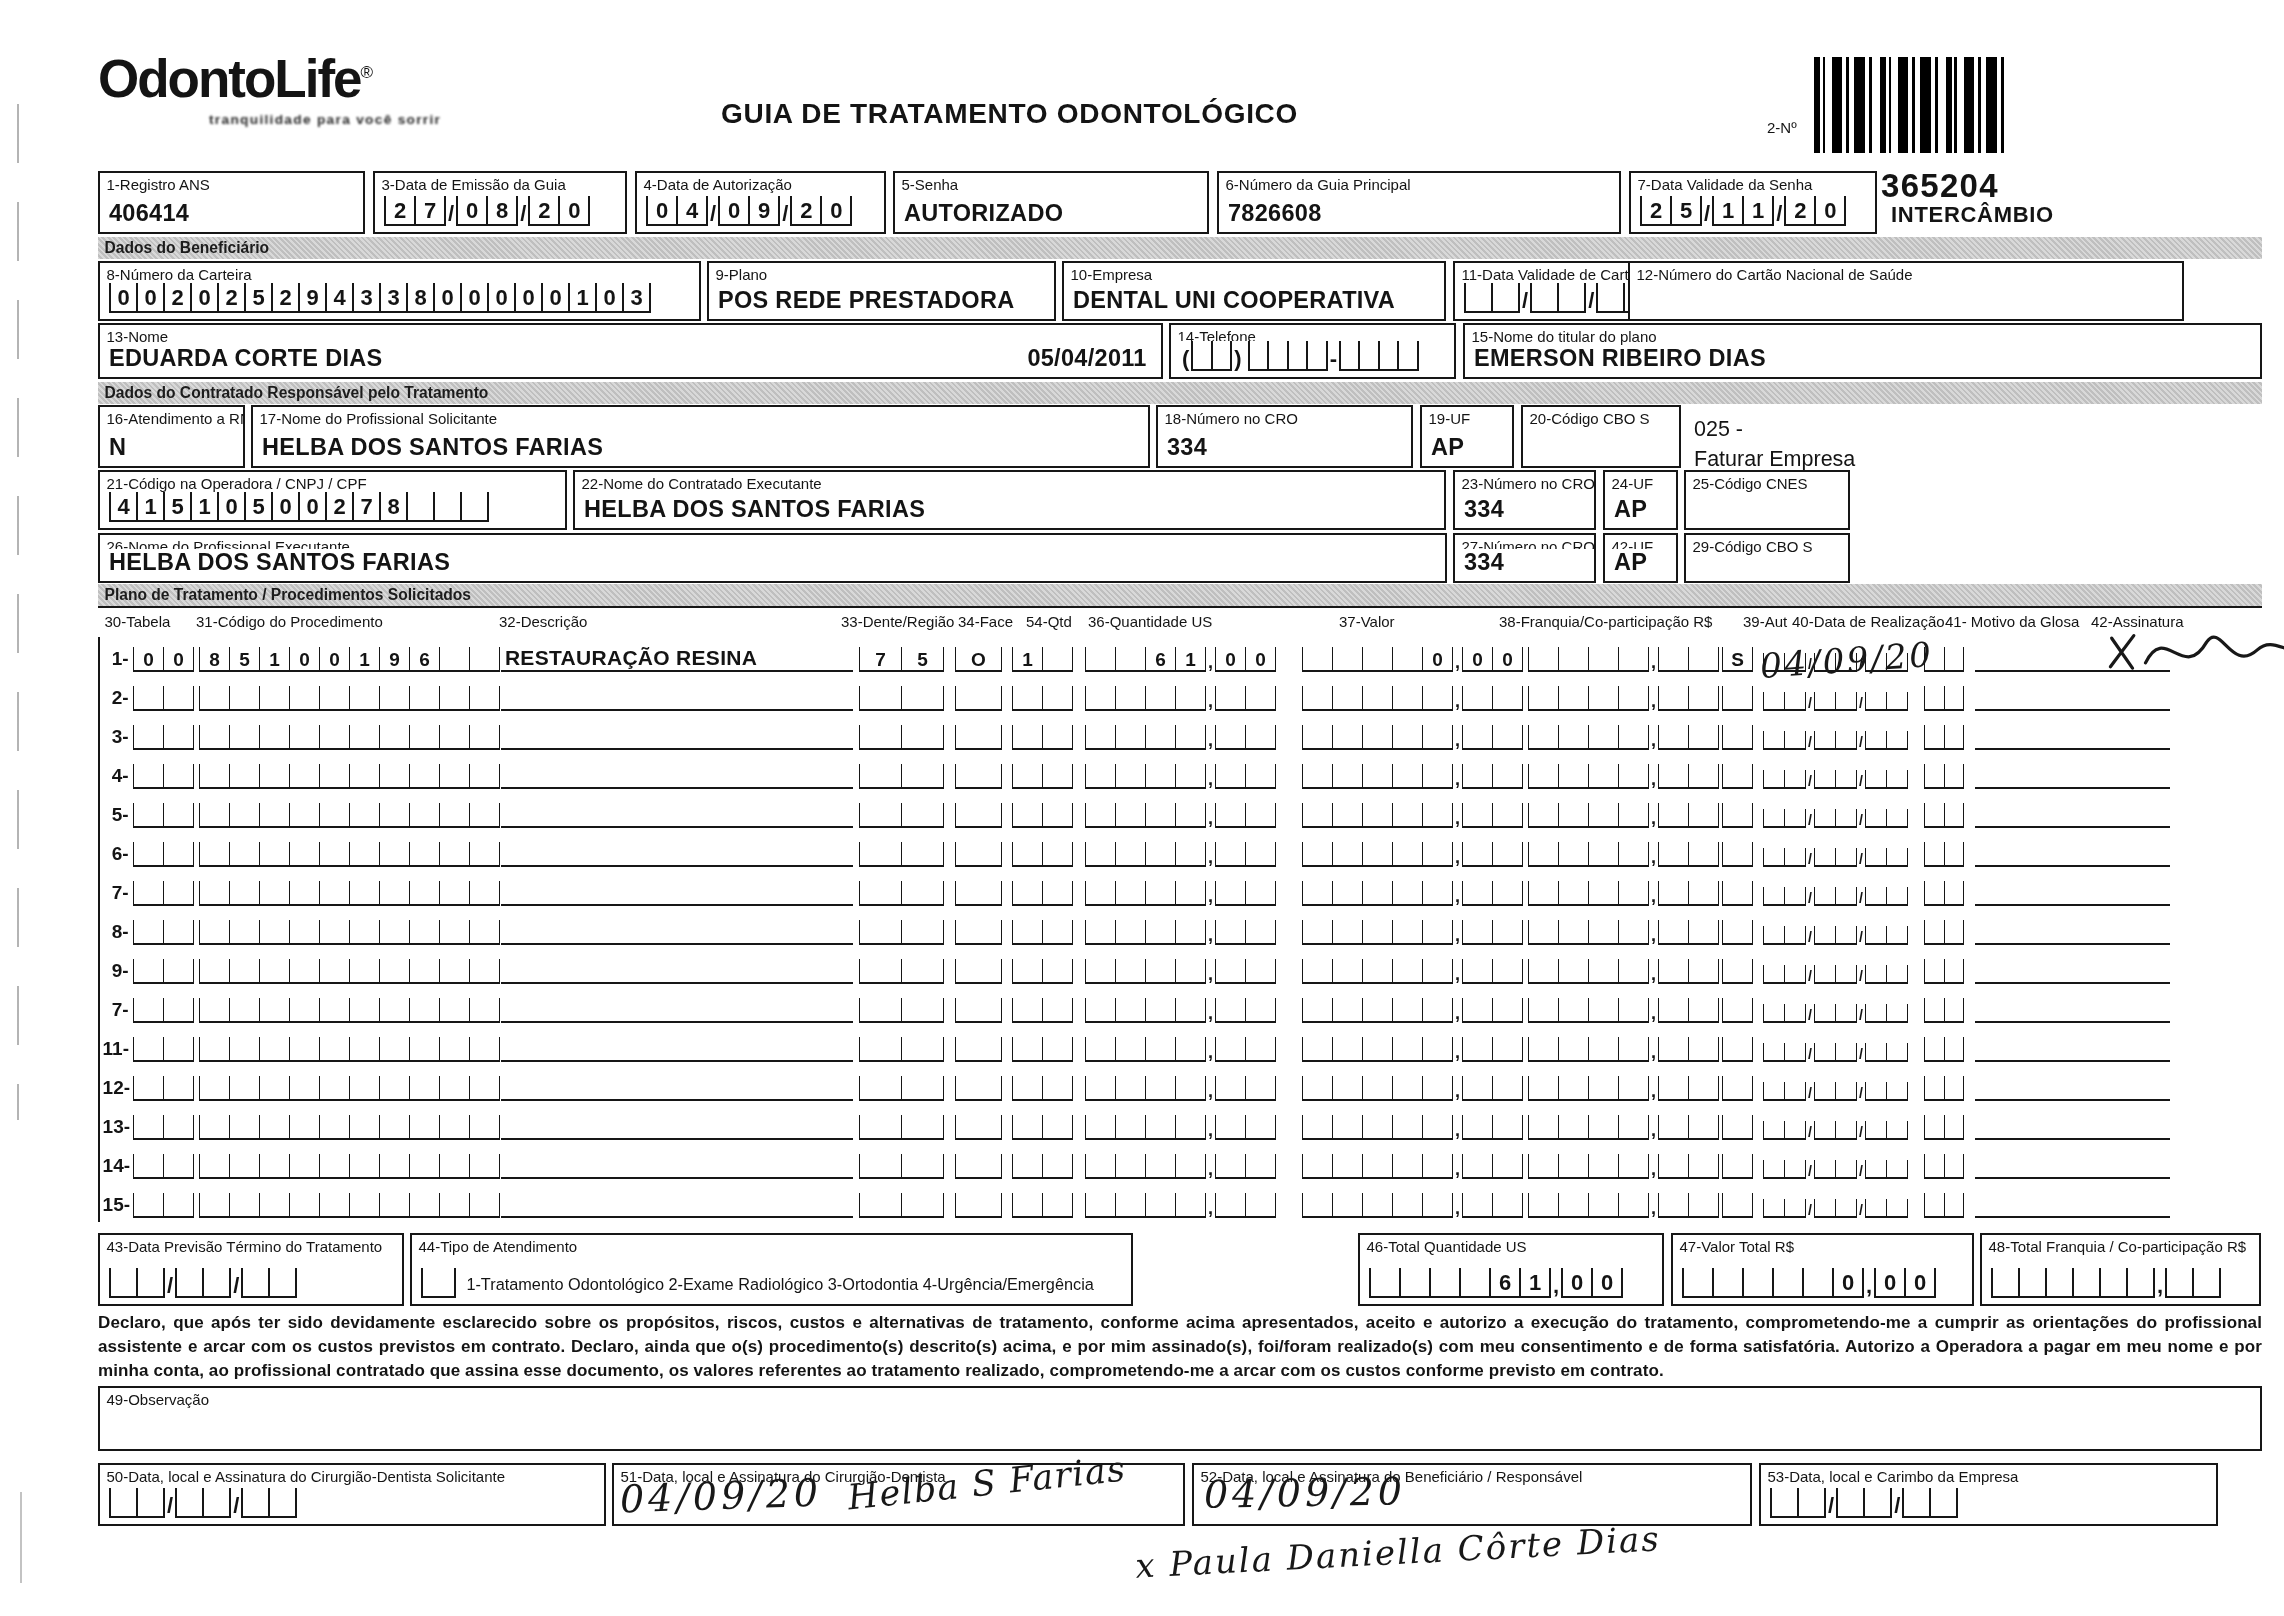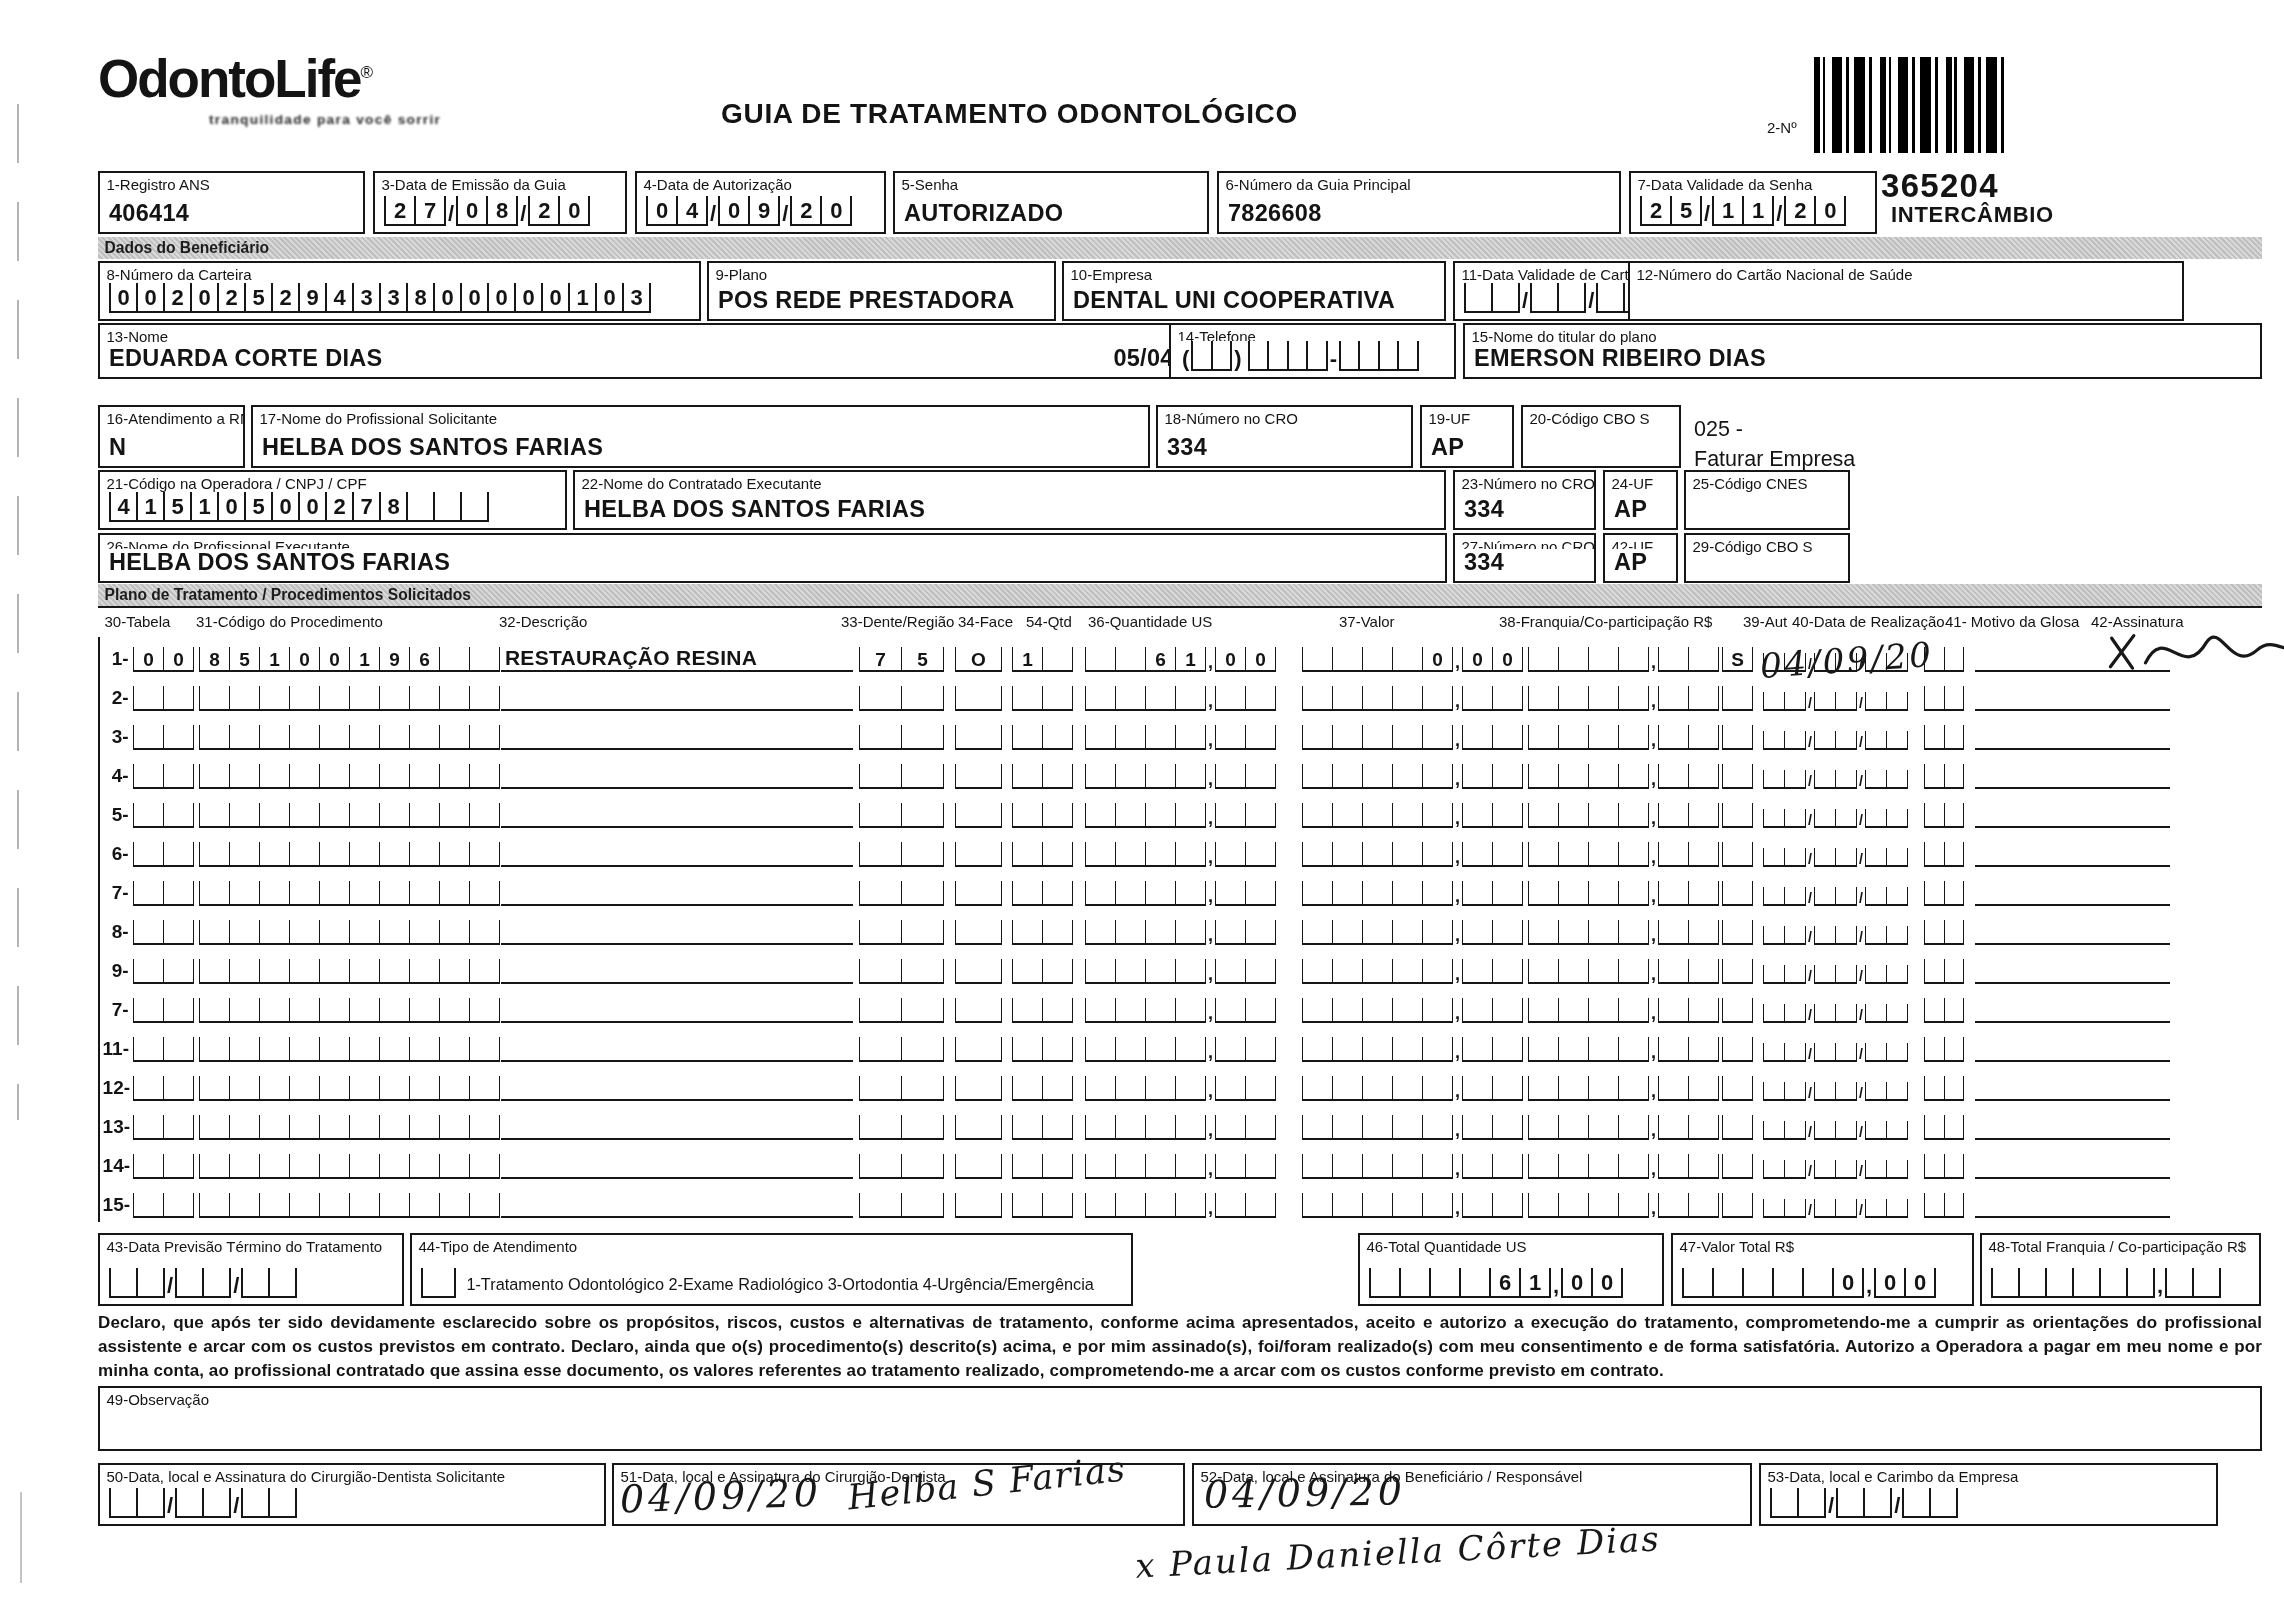--- a/index.html
+++ b/index.html
@@ -215,7 +215,7 @@
     <div class="val"></div>
   </div>
 
-  <div class="fb" style="left:98px;top:323px;width:1151px;height:56px">
+  <div class="fb" style="left:98px;top:323px;width:1065px;height:56px">
     <div class="lbl">13-Nome</div>
     <div class="split">
       <span class="val" style="padding:0">EDUARDA CORTE DIAS</span>

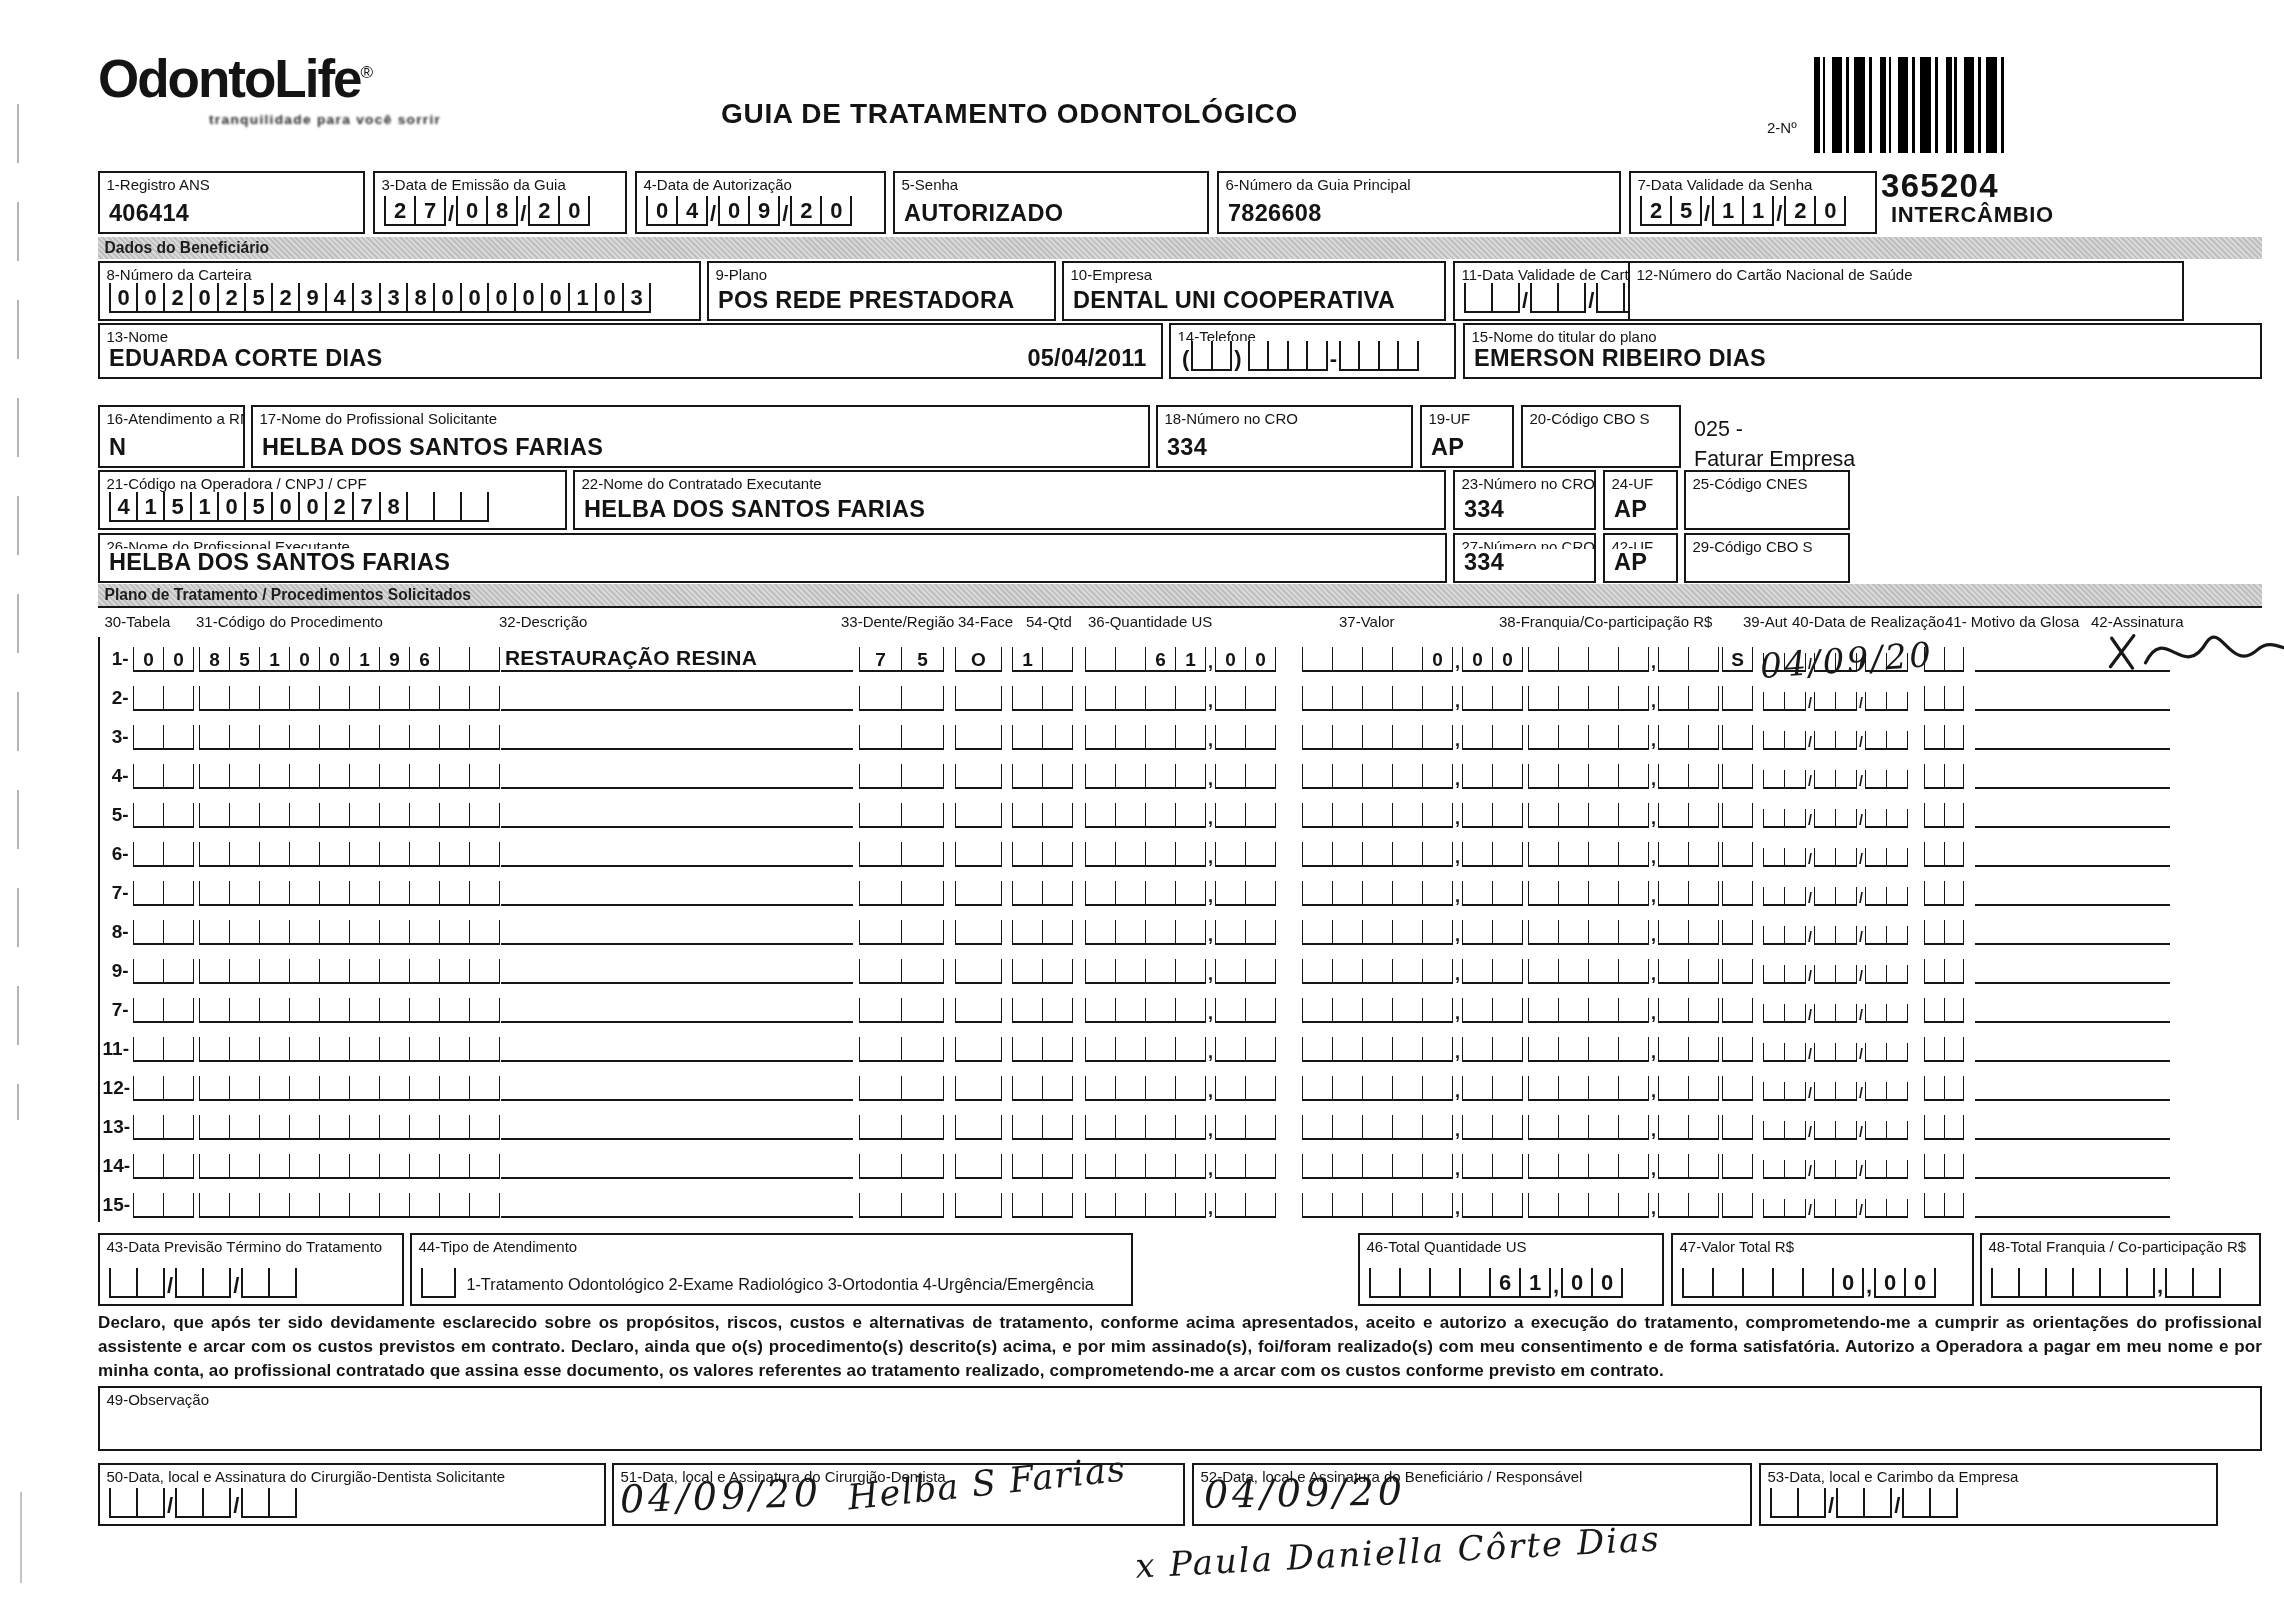--- a/index.html
+++ b/index.html
@@ -251,6 +251,9 @@
     <div class="val">EMERSON RIBEIRO DIAS</div>
   </div>
 
+  <div class="band" style="top:382px">
+      <span>Dados do Contratado Responsável pelo Tratamento</span>
+    </div>
 
   <div class="fb" style="left:98px;top:405px;width:147px;height:63px">
     <div class="lbl">16-Atendimento a RN</div>

